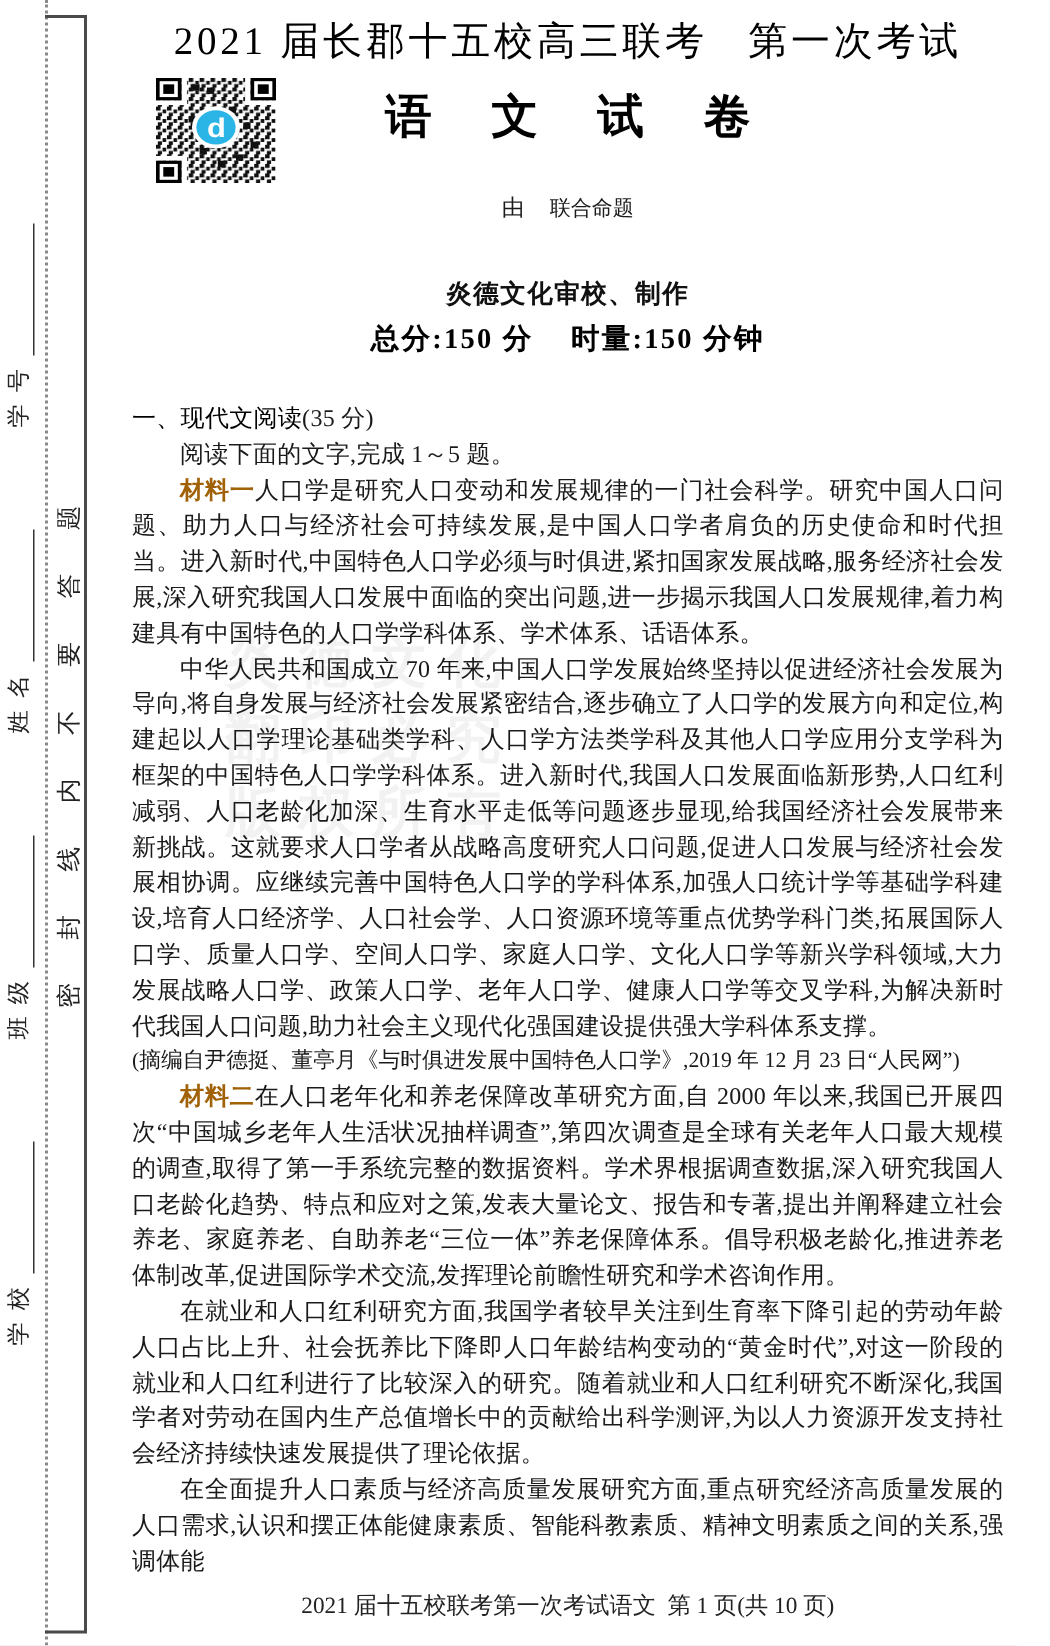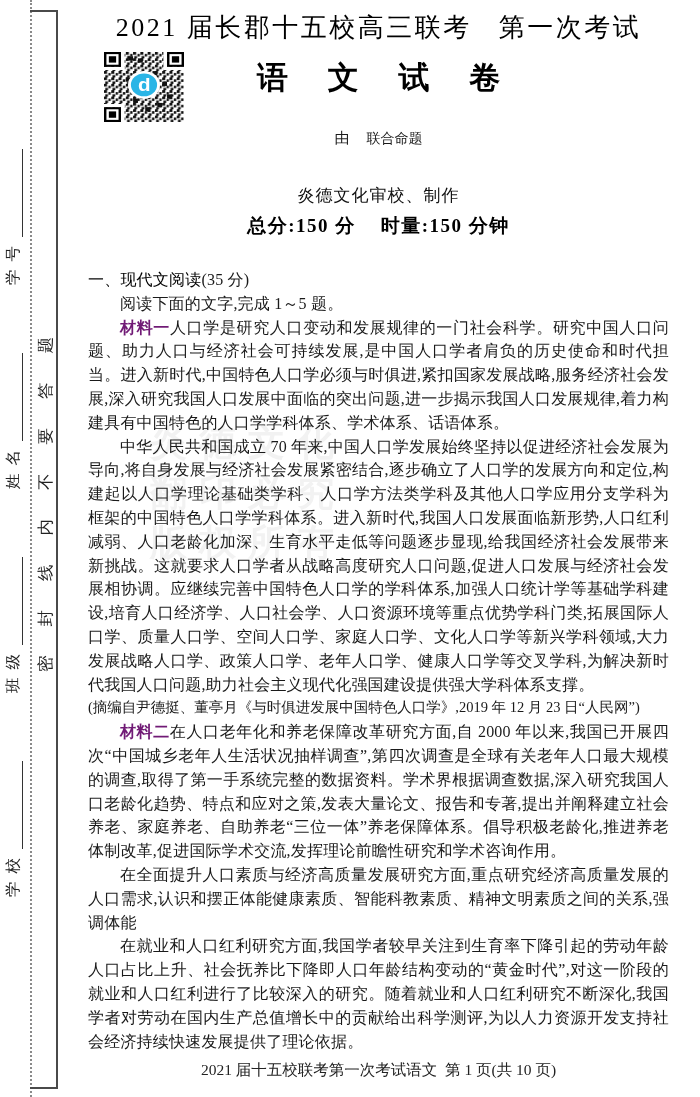--- a/index.html
+++ b/index.html
@@ -76,7 +76,7 @@
   .joint-label { margin-left:6px; white-space:nowrap; }
   .producer {
     position:absolute; left:88px; width:581px; top:184px;
-    text-align:center; font-size:17px; font-weight:normal; letter-spacing:1px;
+    text-align:center; font-size:17px; font-weight:bold; letter-spacing:1px;
     font-family:"Liberation Sans", sans-serif; color:#111;
   }
   .score-line {

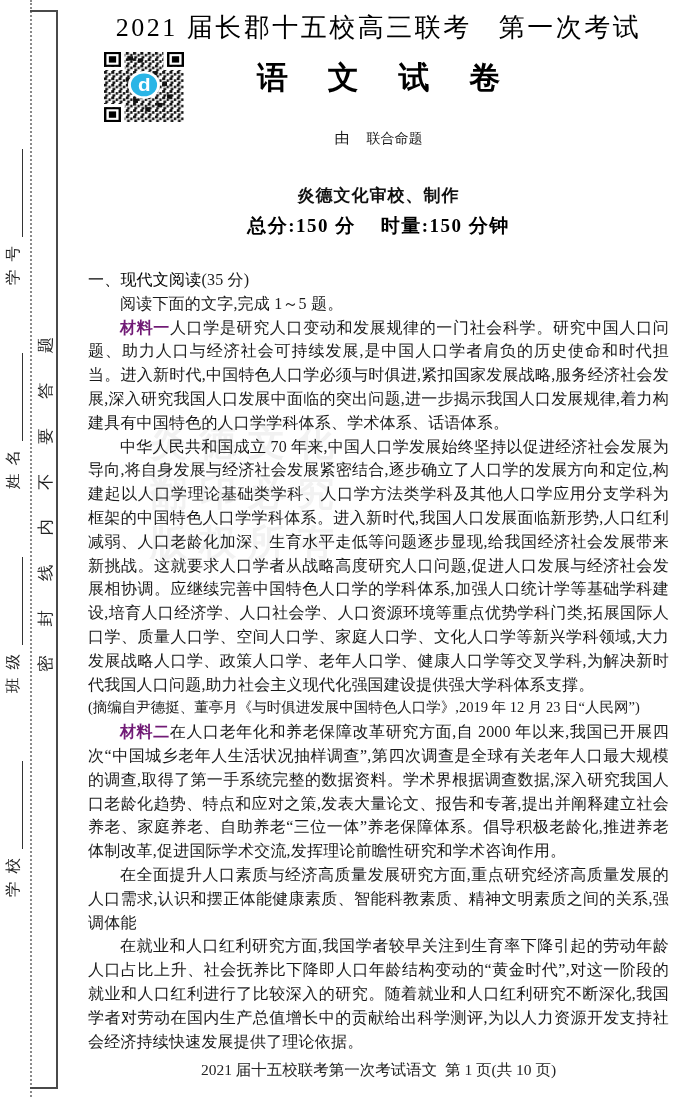--- a/index.html
+++ b/index.html
@@ -100,7 +100,7 @@
   .para { text-indent:2em; }
   .lead {
     font-family:"Liberation Sans", sans-serif; font-weight:bold;
-    color:#701a75;
+    color:#a16207;
   }
   .citation {
     text-indent:0; font-size:14.5px; letter-spacing:0;

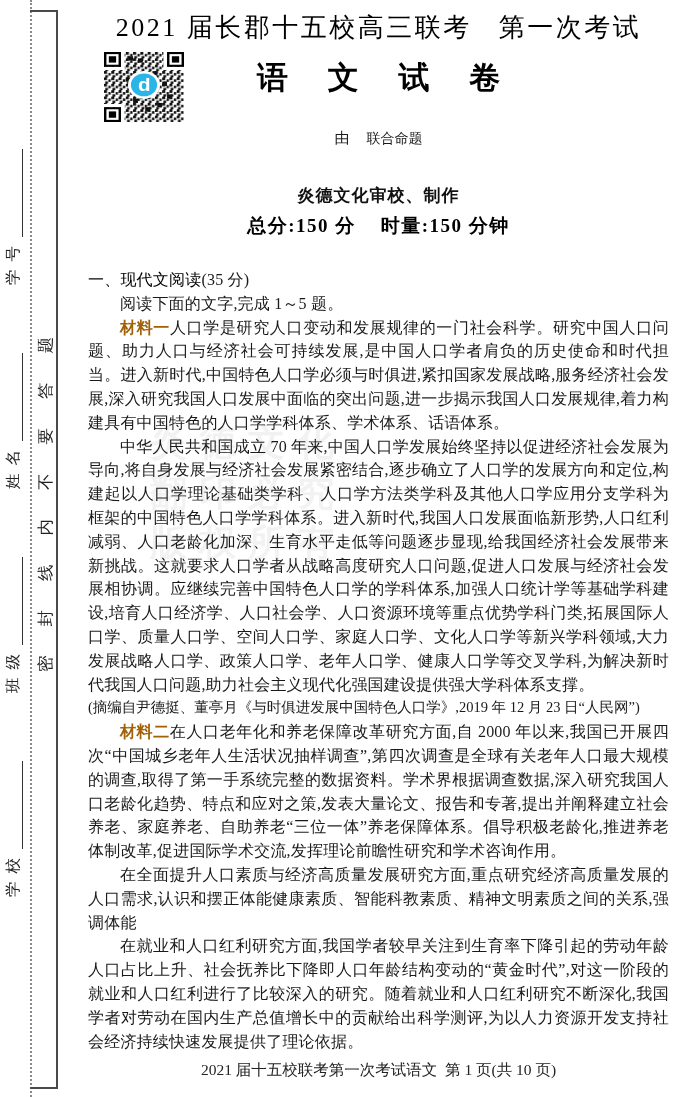--- a/index.html
+++ b/index.html
@@ -219,9 +219,9 @@
       <span class="lead">材料二</span><span>在人口老年化和养老保障改革研究方面,自 2000 年以来,我国已开展四次“中国城乡老年人生活状况抽样调查”,第四次调查是全球有关老年人口最大规模的调查,取得了第一手系统完整的数据资料。学术界根据调查数据,深入研究我国人口老龄化趋势、特点和应对之策,发表大量论文、报告和专著,提出并阐释建立社会养老、家庭养老、自助养老“三位一体”养老保障体系。倡导积极老龄化,推进养老体制改革,促进国际学术交流,发挥理论前瞻性研究和学术咨询作用。</span>
     </p>
 
+    <p class="para">在就业和人口红利研究方面,我国学者较早关注到生育率下降引起的劳动年龄人口占比上升、社会抚养比下降即人口年龄结构变动的“黄金时代”,对这一阶段的就业和人口红利进行了比较深入的研究。随着就业和人口红利研究不断深化,我国学者对劳动在国内生产总值增长中的贡献给出科学测评,为以人力资源开发支持社会经济持续快速发展提供了理论依据。</p>
+
     <p class="para">在全面提升人口素质与经济高质量发展研究方面,重点研究经济高质量发展的人口需求,认识和摆正体能健康素质、智能科教素质、精神文明素质之间的关系,强调体能</p>
-
-    <p class="para">在就业和人口红利研究方面,我国学者较早关注到生育率下降引起的劳动年龄人口占比上升、社会抚养比下降即人口年龄结构变动的“黄金时代”,对这一阶段的就业和人口红利进行了比较深入的研究。随着就业和人口红利研究不断深化,我国学者对劳动在国内生产总值增长中的贡献给出科学测评,为以人力资源开发支持社会经济持续快速发展提供了理论依据。</p>
   </div>
 
   <div class="footer">2021 届十五校联考第一次考试语文  第 1 页(共 10 页)</div>

